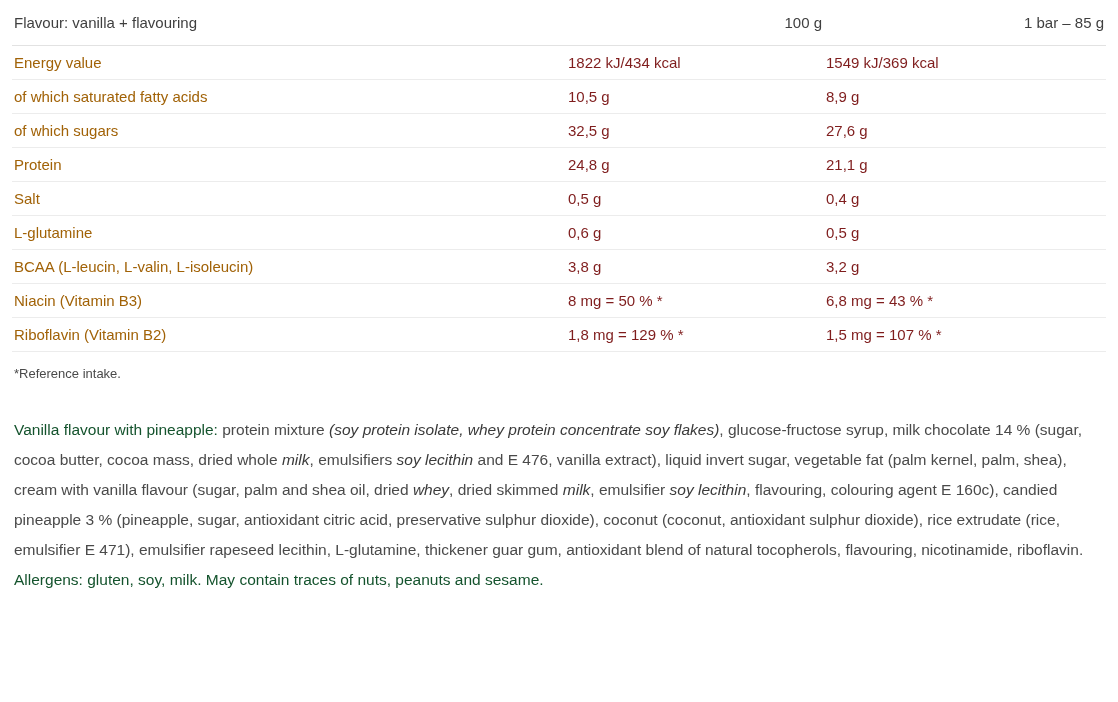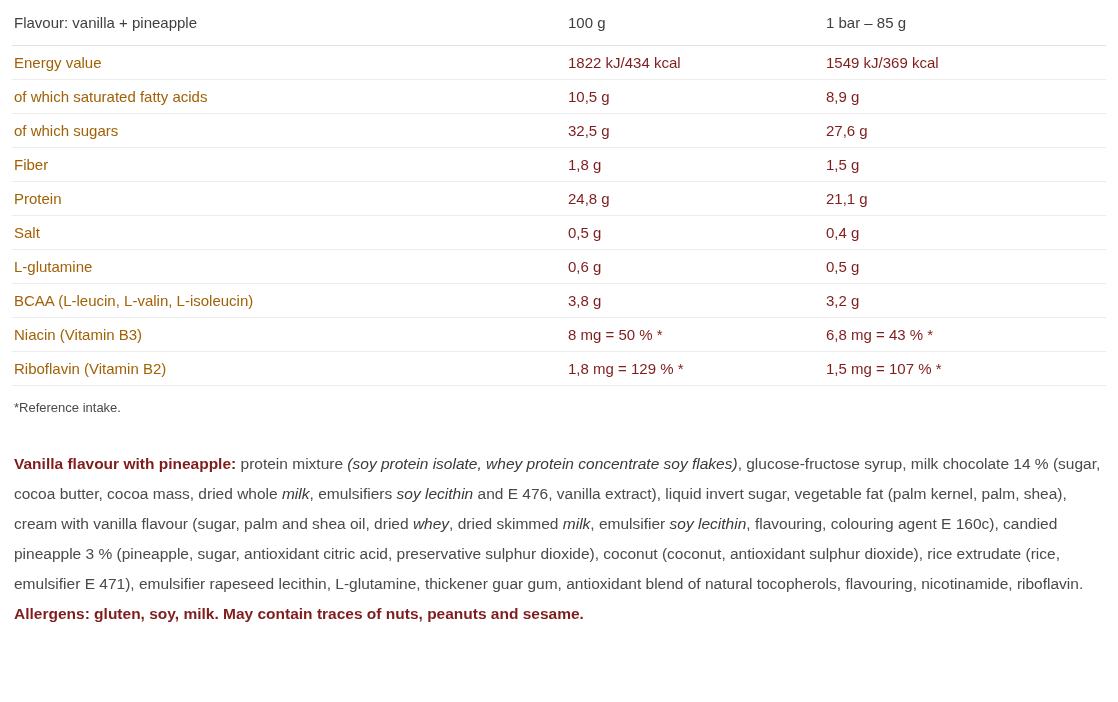--- a/index.html
+++ b/index.html
@@ -91,7 +91,7 @@
     </colgroup>
     <thead>
       <tr>
-        <th class="col-flavour">Flavour: vanilla + pineapple</th>
+        <th class="col-flavour">Flavour: vanilla + flavouring</th>
         <th class="col-num">100 g</th>
         <th class="col-num">1 bar – 85 g</th>
       </tr>

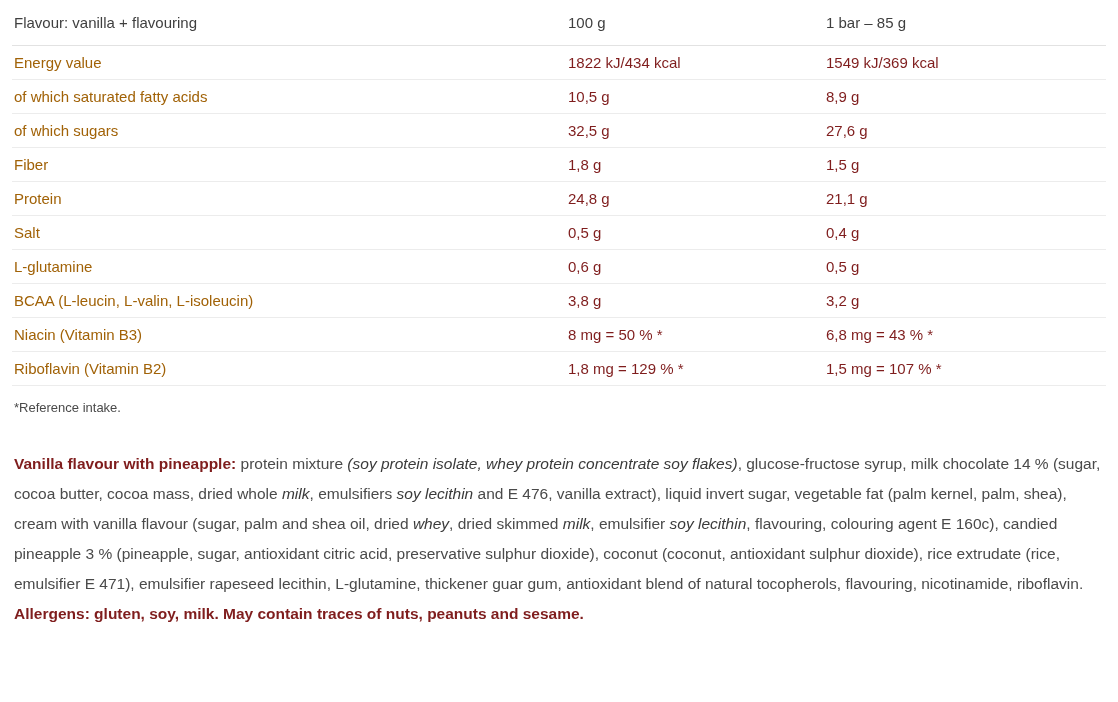--- a/index.html
+++ b/index.html
@@ -42,7 +42,7 @@
     padding-left: 2px;
   }
   table.nutrition thead th.col-num {
-    text-align: left;
+    text-align: right;
   }
   table.nutrition tbody td {
     padding: 8px 2px 8px 2px;

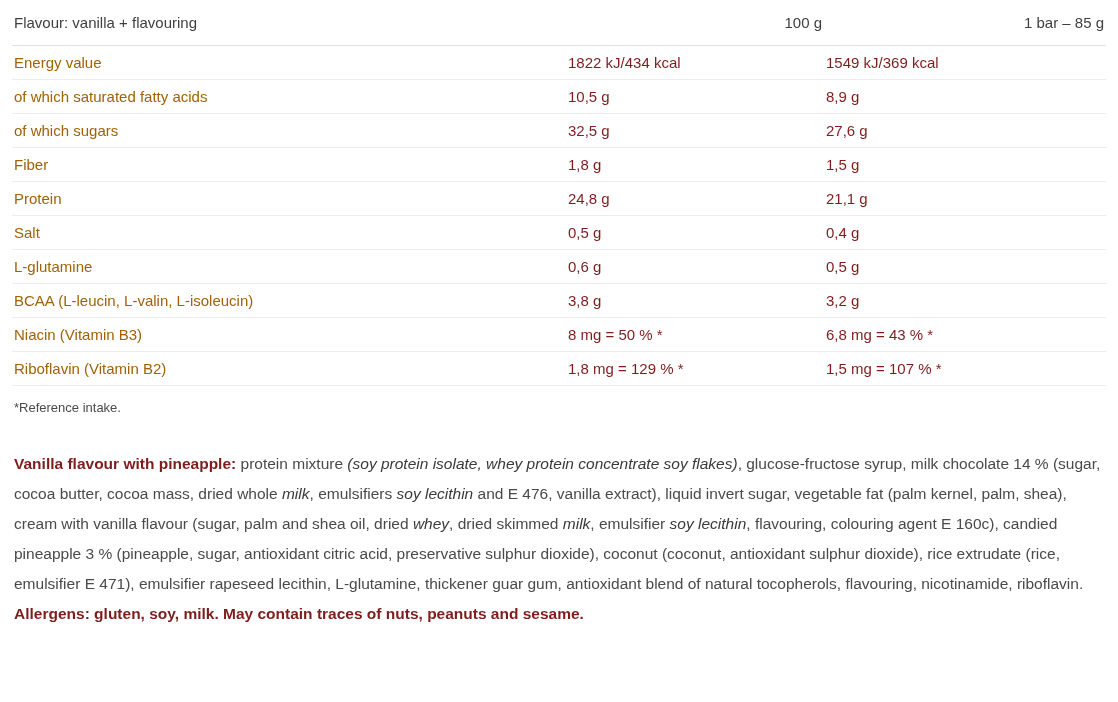--- a/index.html
+++ b/index.html
@@ -113,11 +113,6 @@
         <td>27,6 g</td>
       </tr>
       <tr>
-        <td class="label">Fiber</td>
-        <td>1,8 g</td>
-        <td>1,5 g</td>
-      </tr>
-      <tr>
         <td class="label">Protein</td>
         <td>24,8 g</td>
         <td>21,1 g</td>

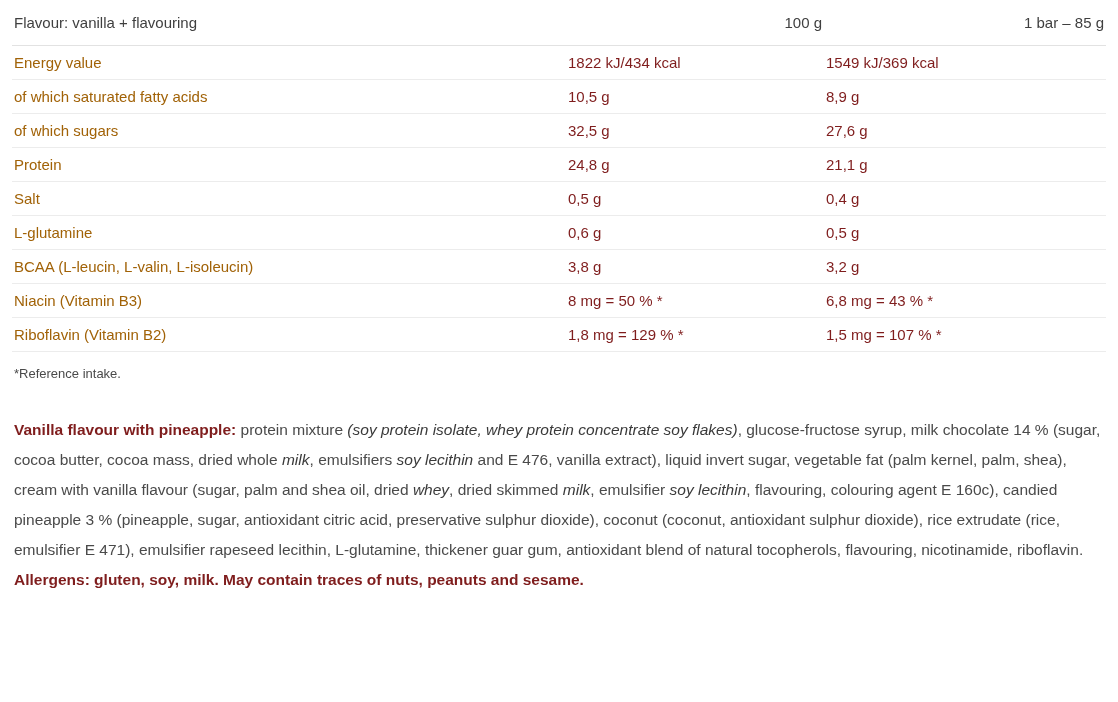--- a/index.html
+++ b/index.html
@@ -69,8 +69,8 @@
     box-sizing: border-box;
   }
   .ingredients b {
-    font-weight: 700;
-    color: #7f1d1d;
+    font-weight: 400;
+    color: #14532d;
   }
   .ingredients .bi {
     font-weight: 400;

